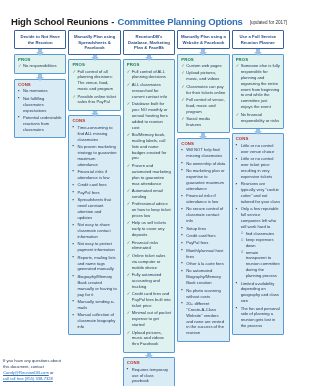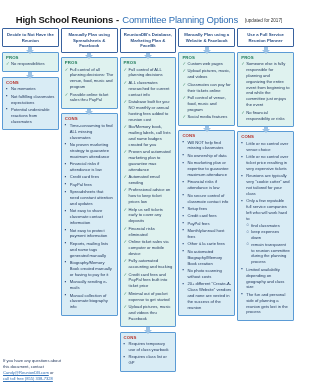--- a/index.html
+++ b/index.html
@@ -10,7 +10,7 @@
     color:#1a2a4a;
     overflow:hidden;
   }
-  .page{position:relative;width:298px;height:386px;box-sizing:border-box;padding:0;}
+  .page{position:relative;width:298px;height:386px;box-sizing:border-box;padding:12px;}
 
   
   .title-bar{

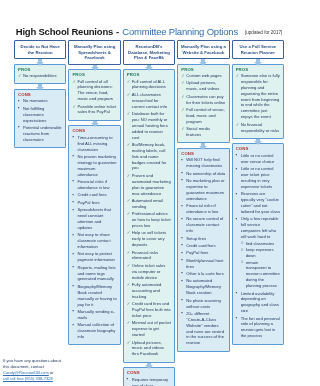--- a/index.html
+++ b/index.html
@@ -19,7 +19,7 @@
   }
   .title-main{font-size:9.5px;font-weight:bold;color:#1a1a1a;letter-spacing:-.2px;}
   .title-dash{font-size:9.5px;font-weight:bold;color:#1a1a1a;}
-  .title-sub{font-size:9.5px;font-weight:normal;color:#2f6fb5;letter-spacing:-.2px;margin-top:10px;}
+  .title-sub{font-size:9.5px;font-weight:bold;color:#2f6fb5;letter-spacing:-.2px;}
   .title-note{font-size:4.6px;color:#333;margin-left:4px;position:relative;top:-1px;}
 
   

